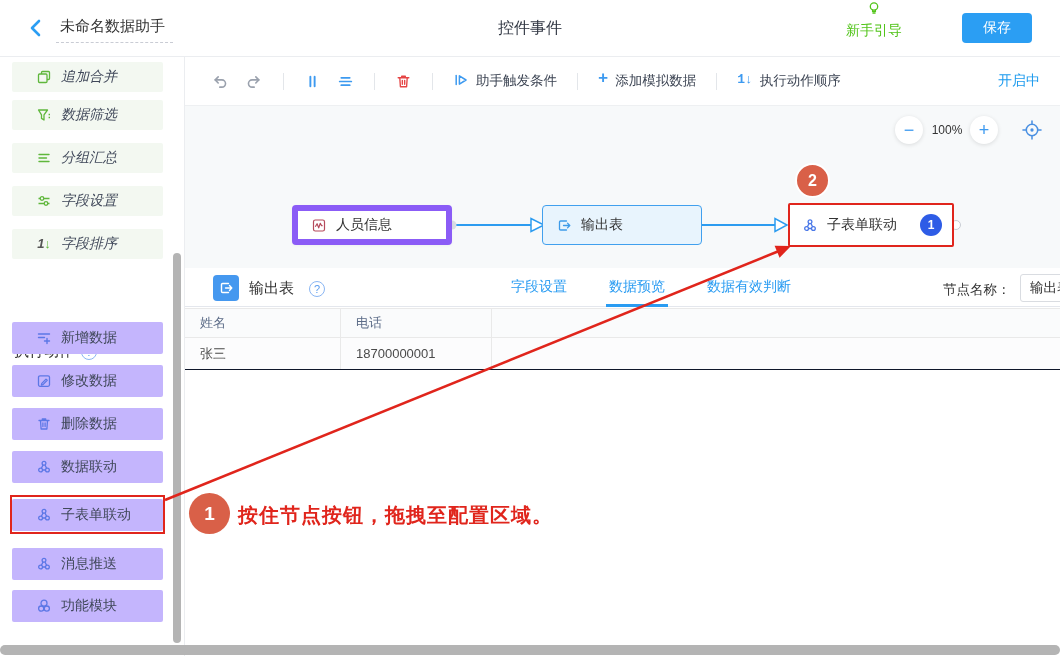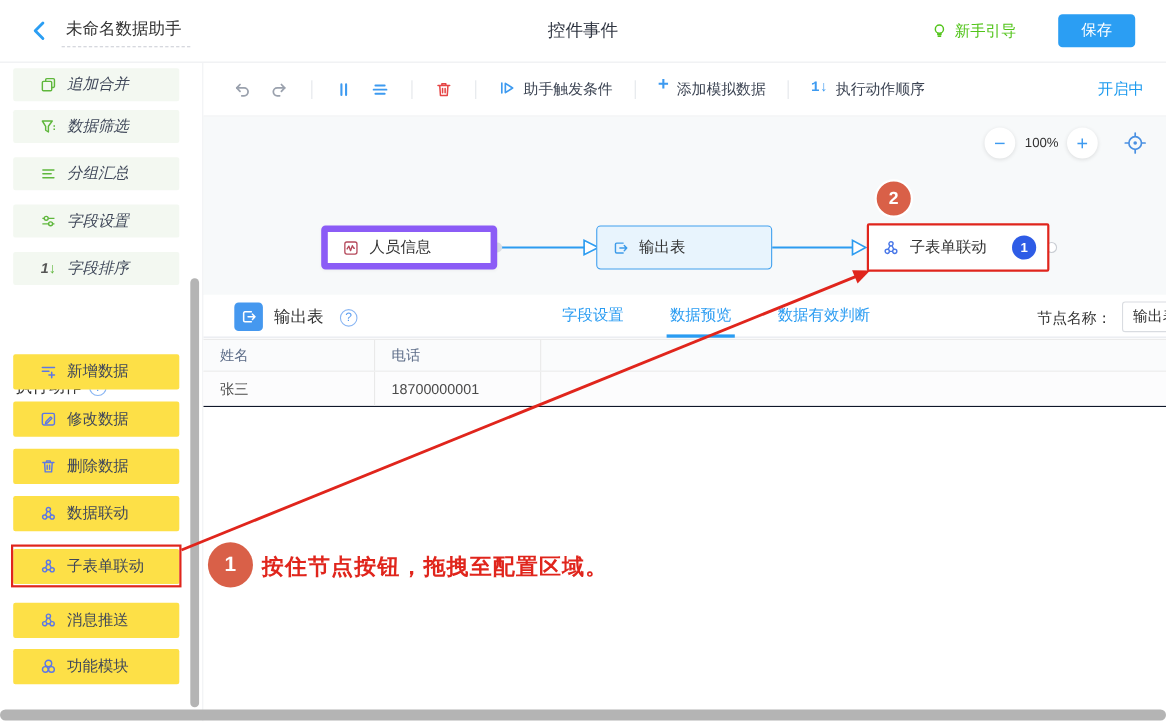--- a/index.html
+++ b/index.html
@@ -16,7 +16,7 @@
   .page-title { position:absolute; left:50%; top:18px; transform:translateX(-50%);
                 font-size:16px; color:#2f3541; font-weight:500; }
   .guide { position:absolute; left:846px; top:0; height:57px; display:flex; align-items:center;
-           gap:6px; color:#52c41a; font-size:14px; cursor:pointer; }
+           gap:6px; color:#52c41a; font-size:14px; cursor:pointer;flex-direction:column; }
   .save-btn { position:absolute; left:962px; top:13px; width:70px; height:30px; background:#2b9ef3;
               color:#fff; border:none; border-radius:4px; font-size:14px; cursor:pointer; }
 

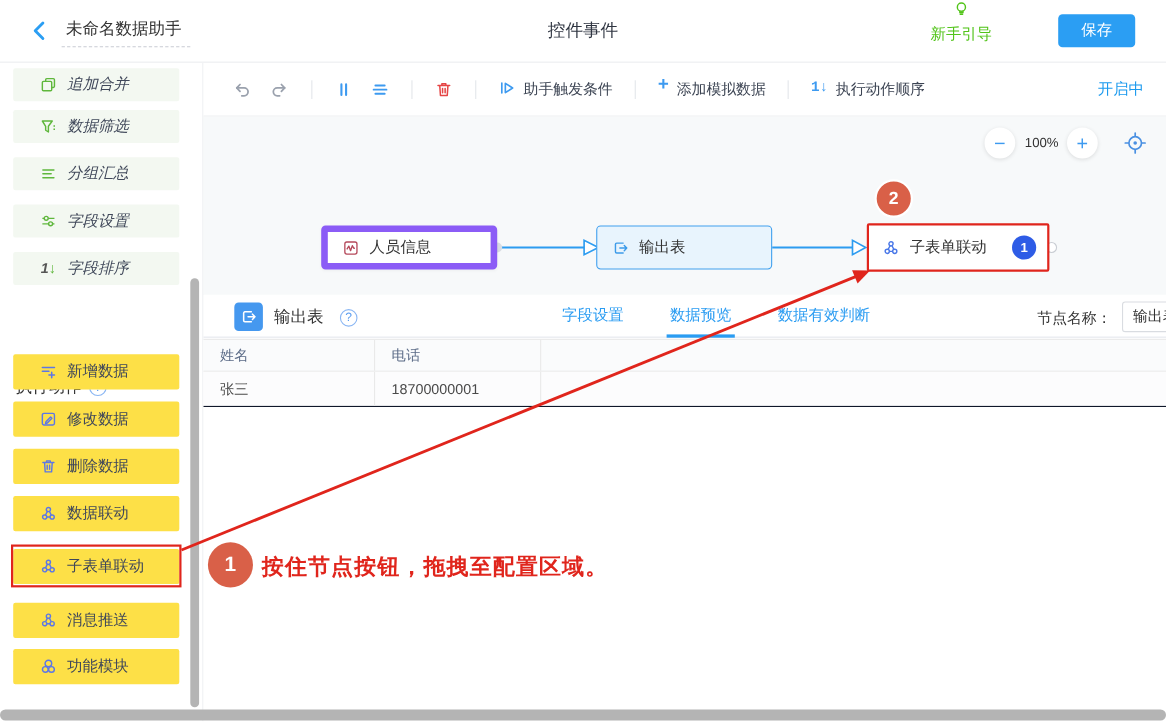--- a/index.html
+++ b/index.html
@@ -28,7 +28,7 @@
                color:#40485a; cursor:pointer; }
   .side-item.green { background:#f3f8f1;font-style:italic; }
   .side-item.green .ic { color:#5fb73c; }
-  .side-item.blue { background:#fde047; height:32px; }
+  .side-item.blue { background:#c4b5fd; height:32px; }
   .side-item.blue .ic { color:#5c77e6; }
   .ic { display:inline-flex; width:16px; height:16px; align-items:center; justify-content:center; }
   .ic svg { display:block; }

